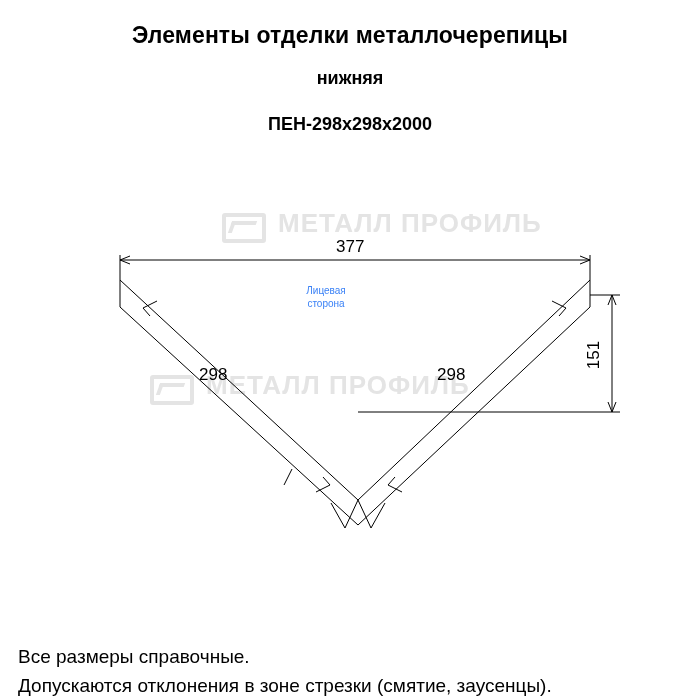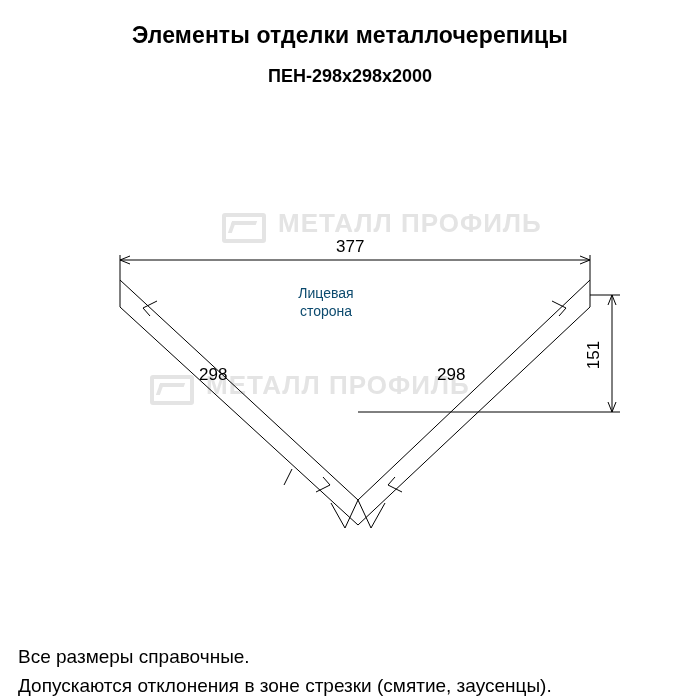--- a/index.html
+++ b/index.html
@@ -136,6 +136,7 @@
   <div class="title-block">
     <div class="main-title">Элементы отделки металлочерепицы</div>
     <div class="sub-title">
+      <div>нижняя</div>
     </div>
     <div class="code-title">ПЕН-298x298x2000</div>
   </div>

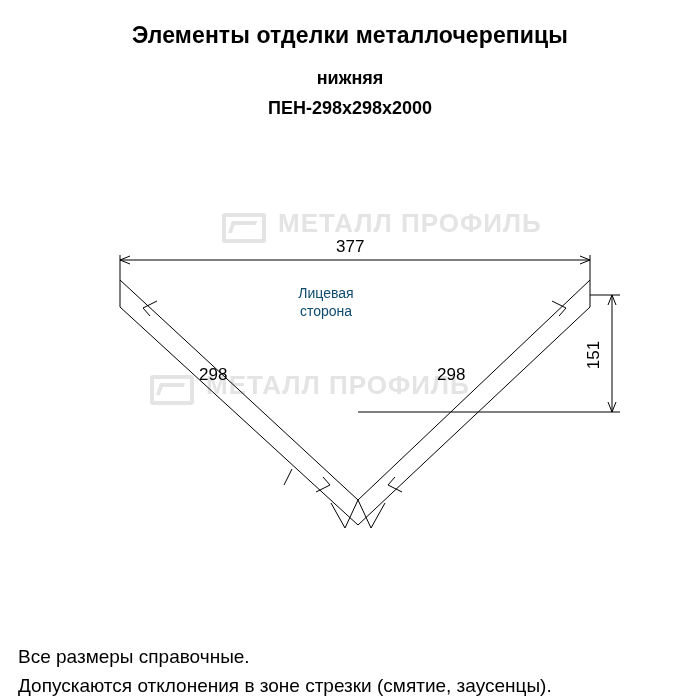--- a/index.html
+++ b/index.html
@@ -40,7 +40,7 @@
     line-height: 1.35;
   }
   .code-title {
-    margin-top: 8px;
+    margin-top: 24px;
     font-size: 18px;
     font-weight: bold;
   }

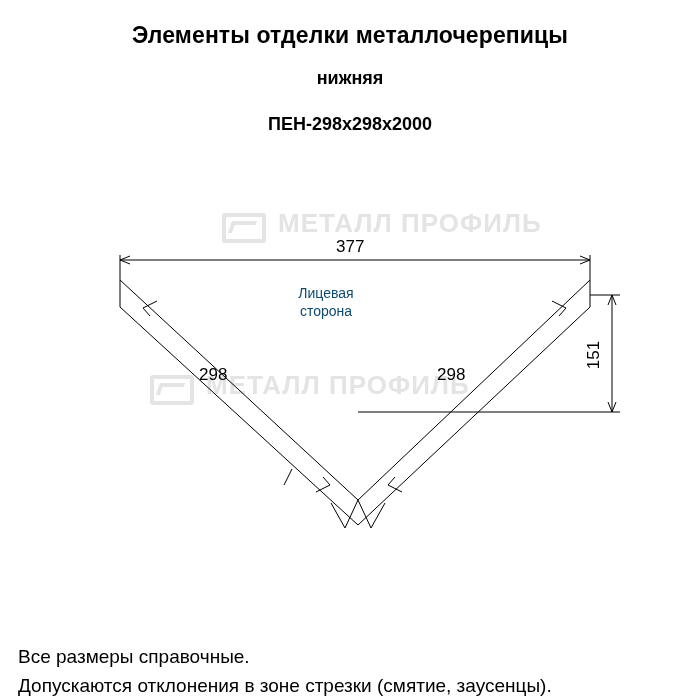--- a/index.html
+++ b/index.html
@@ -109,10 +109,10 @@
   .label-dim { font-size: 17px; }
   .face-label {
     position: absolute;
-    font-size: 14px;
+    font-size: 10px;
     line-height: 1.25;
     text-align: center;
-    color: #0c4a6e;
+    color: #3b82f6;
   }
   .footer {
     position: absolute;

